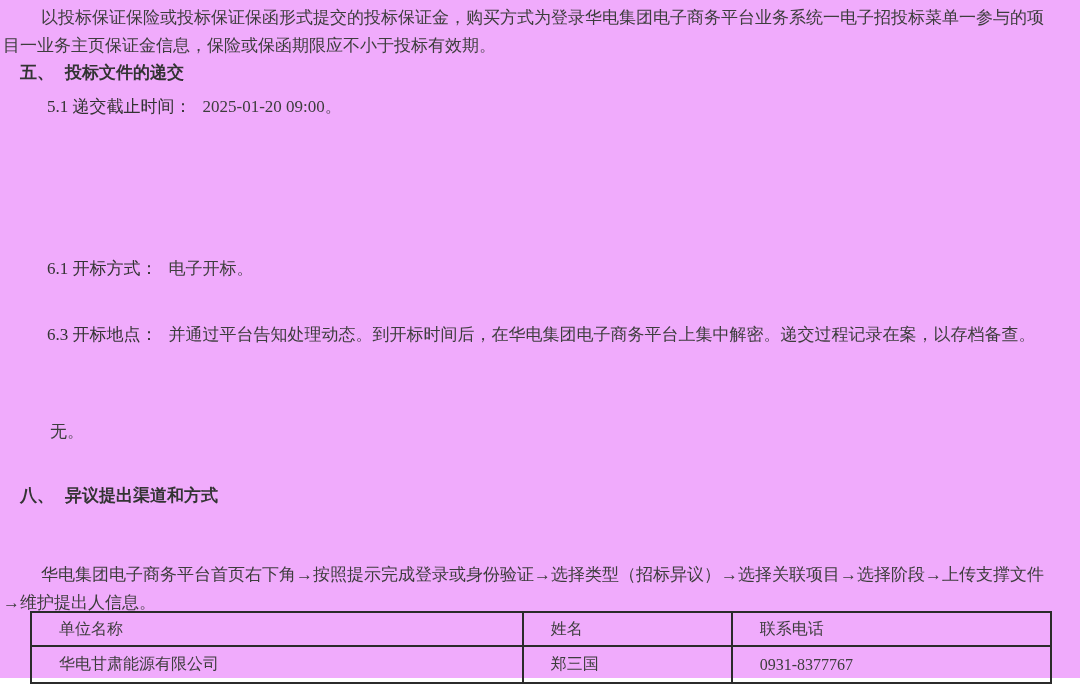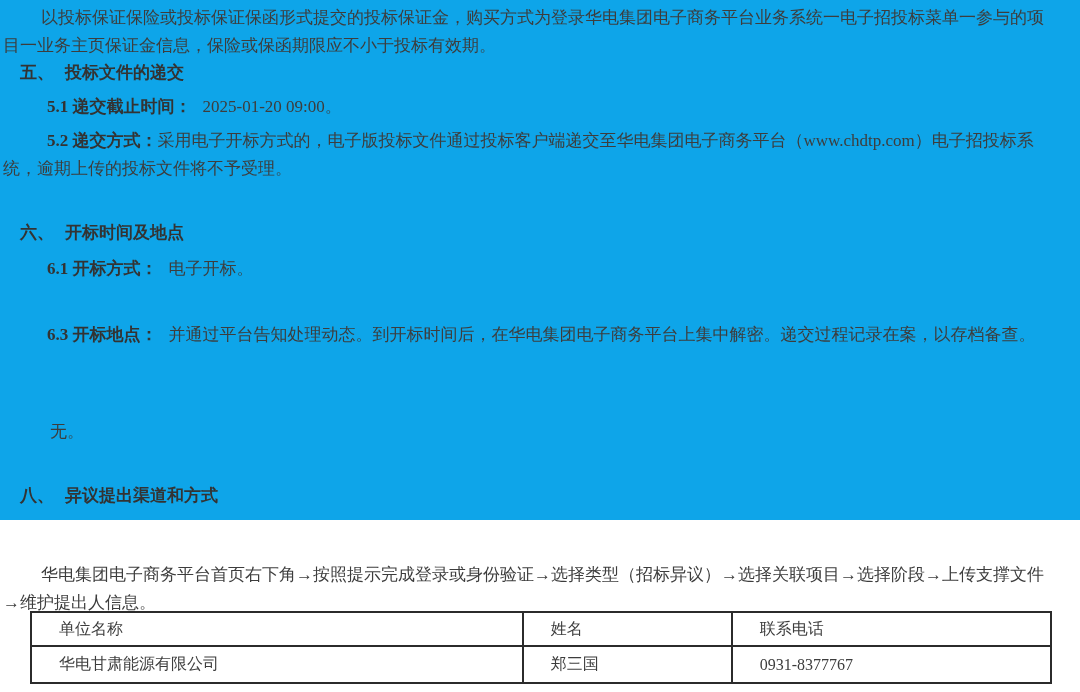--- a/index.html
+++ b/index.html
@@ -12,8 +12,8 @@
   .page {
     position: relative;
     width: 1080px;
-    height: 520px;
-    background: #0ea5e9;
+    height: 678px;
+    background: #f0abfc;
   }
   .block {
     position: absolute;

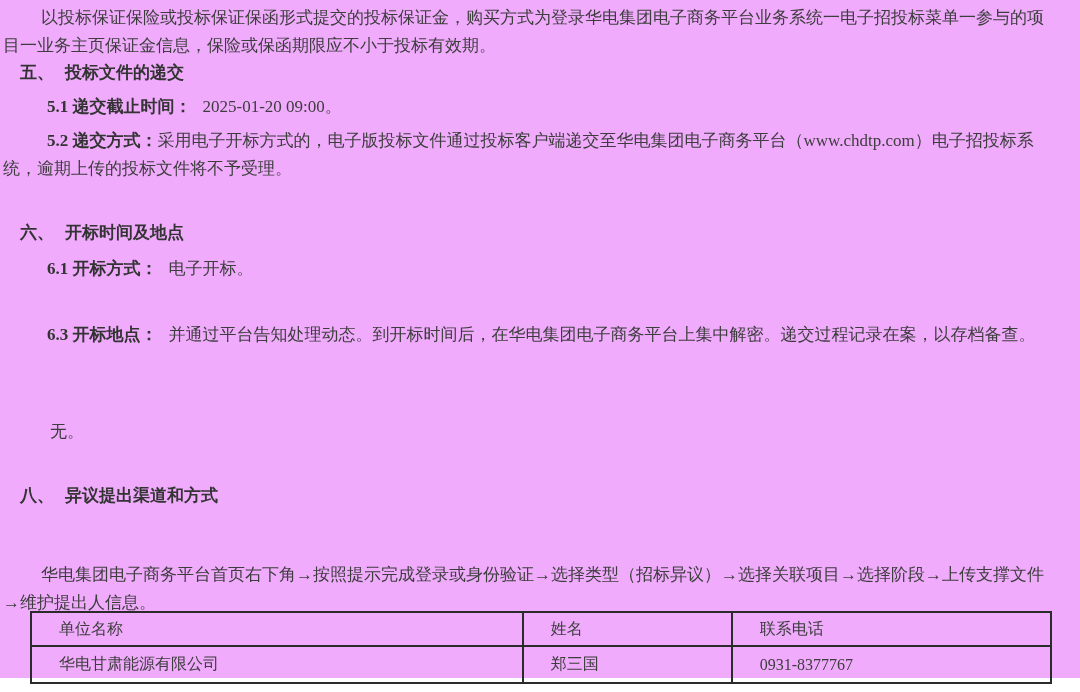--- a/index.html
+++ b/index.html
@@ -32,7 +32,7 @@
   }
   .heading .sec-title { margin-left: 11px; text-align: right; }
   .item { text-indent: 44px; }
-  .item .lbl { font-weight: 700; color: #333333; text-align: center; }
+  .item .lbl { font-weight: 400; color: #333333; text-align: center; }
   .item .val { font-weight: 400; }
   .val.gap { margin-left: 11px; text-align: center; }
   .none-text { text-indent: 47px; }

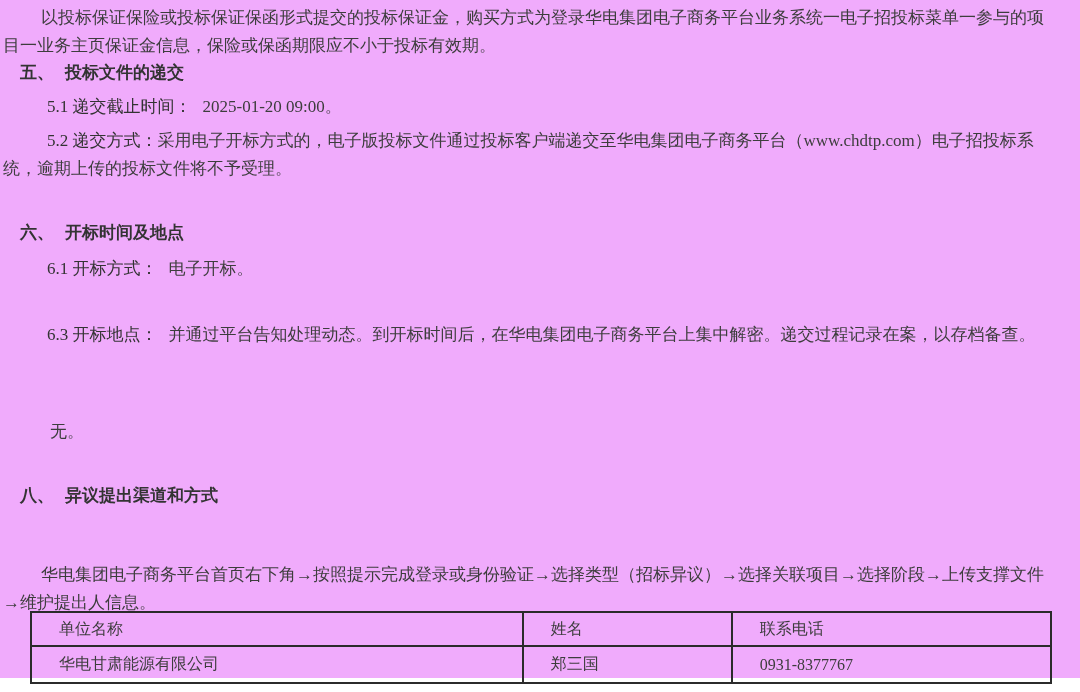--- a/index.html
+++ b/index.html
@@ -74,9 +74,6 @@
   <p class="block item" style="top:93px">
     <span class="lbl">5.1 递交截止时间：</span><span class="val gap">2025-01-20 09:00。</span>
   </p>
-  <p class="block item" style="top:127px">
-    <span class="lbl">5.2 递交方式：</span><span class="val">采用电子开标方式的，电子版投标文件通过投标客户端递交至华电集团电子商务平台（www.chdtp.com）电子招投标系统，逾期上传的投标文件将不予受理。</span>
-  </p>
 
   <h2 class="block heading" style="top:219px">
     <span>六、</span><span class="sec-title">开标时间及地点</span>

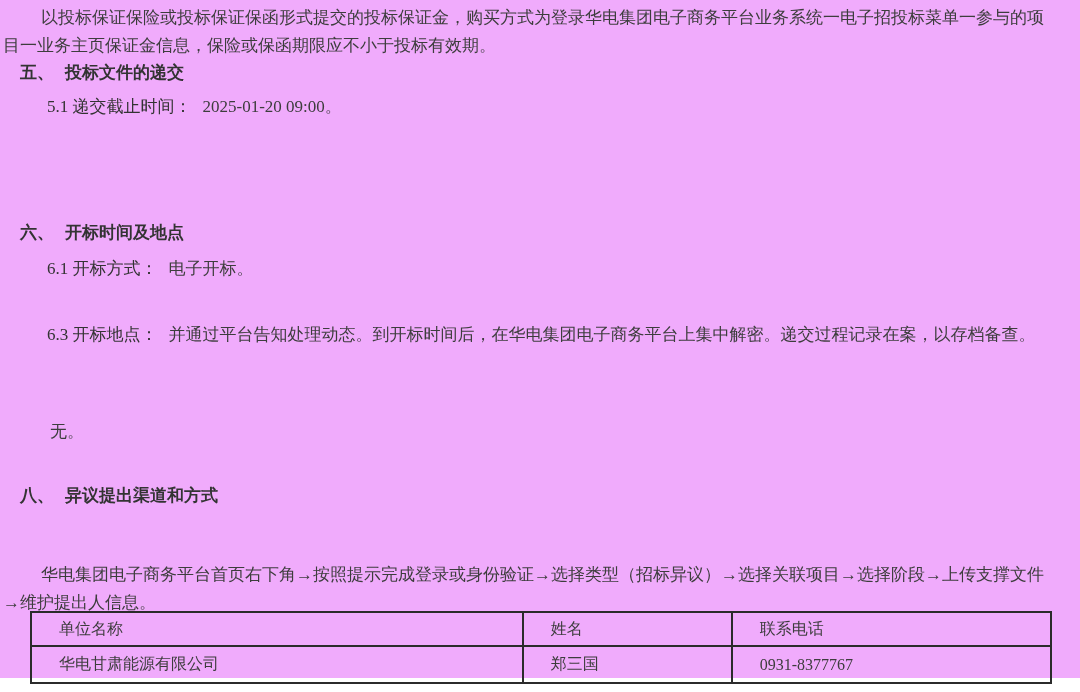--- a/index.html
+++ b/index.html
@@ -75,9 +75,6 @@
     <span class="lbl">5.1 递交截止时间：</span><span class="val gap">2025-01-20 09:00。</span>
   </p>
 
-  <h2 class="block heading" style="top:219px">
-    <span>六、</span><span class="sec-title">开标时间及地点</span>
-  </h2>
   <p class="block item" style="top:255px">
     <span class="lbl">6.1 开标方式：</span><span class="val gap">电子开标。</span>
   </p>

